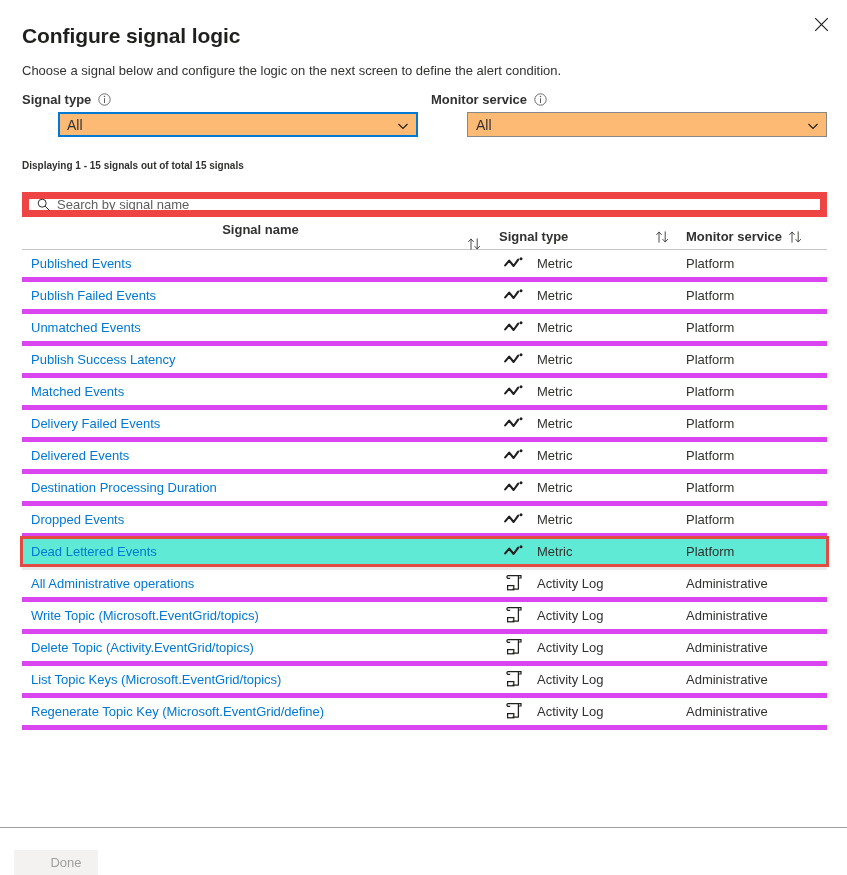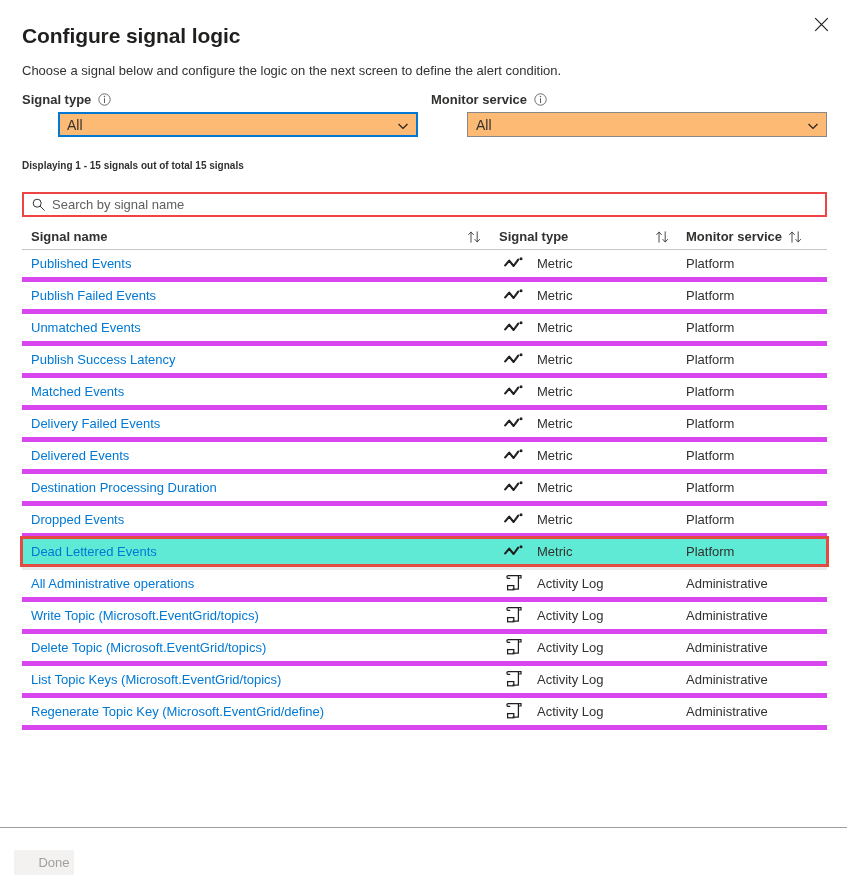--- a/index.html
+++ b/index.html
@@ -142,7 +142,7 @@
     top: 192px;
     width: 805px;
     height: 25px;
-    border: 2px solid #ef4444;
+    border: 7px solid #ef4444;
     background: #ffffff;
     display: flex;
     align-items: center;

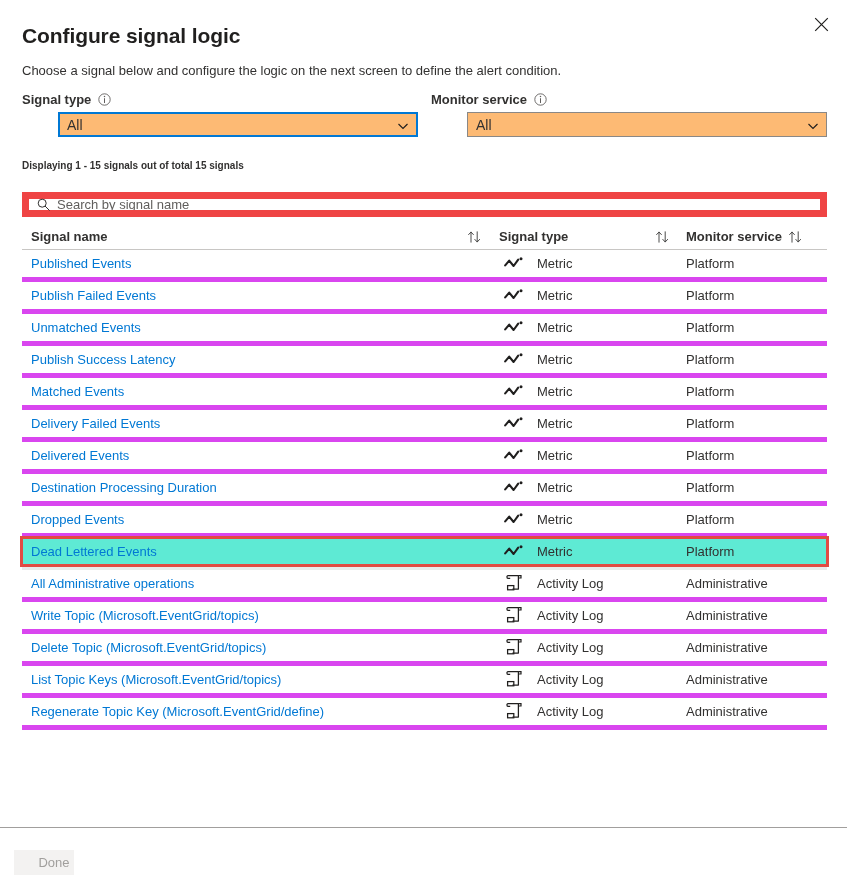--- a/index.html
+++ b/index.html
@@ -185,7 +185,7 @@
     align-items: center;
     white-space: nowrap;
   }
-  .th-name      { width: 468px; padding-left: 9px; }
+  .th-name      { width: 468px; padding-left: 9px; flex-direction: column; }
   .th-type      { width: 187px; padding-left: 9px; }
   .th-service   { flex: 1;      padding-left: 9px; }
 

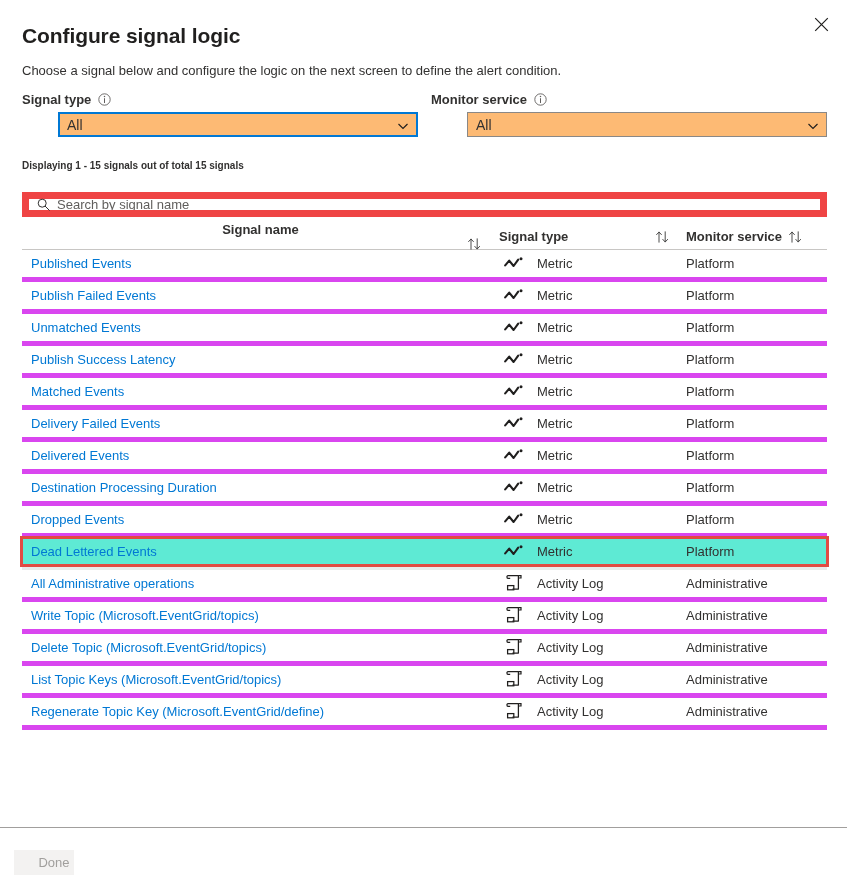--- a/index.html
+++ b/index.html
@@ -556,7 +556,7 @@
         <div class="cell-service">Administrative</div>
       </div>
       <div class="table-row">
-        <div class="cell-name">Delete Topic (Microsoft.EventGrid/topics)</div>
+        <div class="cell-name">Delete Topic (Activity.EventGrid/topics)</div>
         <div class="cell-type">
           <span class="type-icon">
             <svg width="18" height="19" viewBox="0 0 18 19" aria-hidden="true">

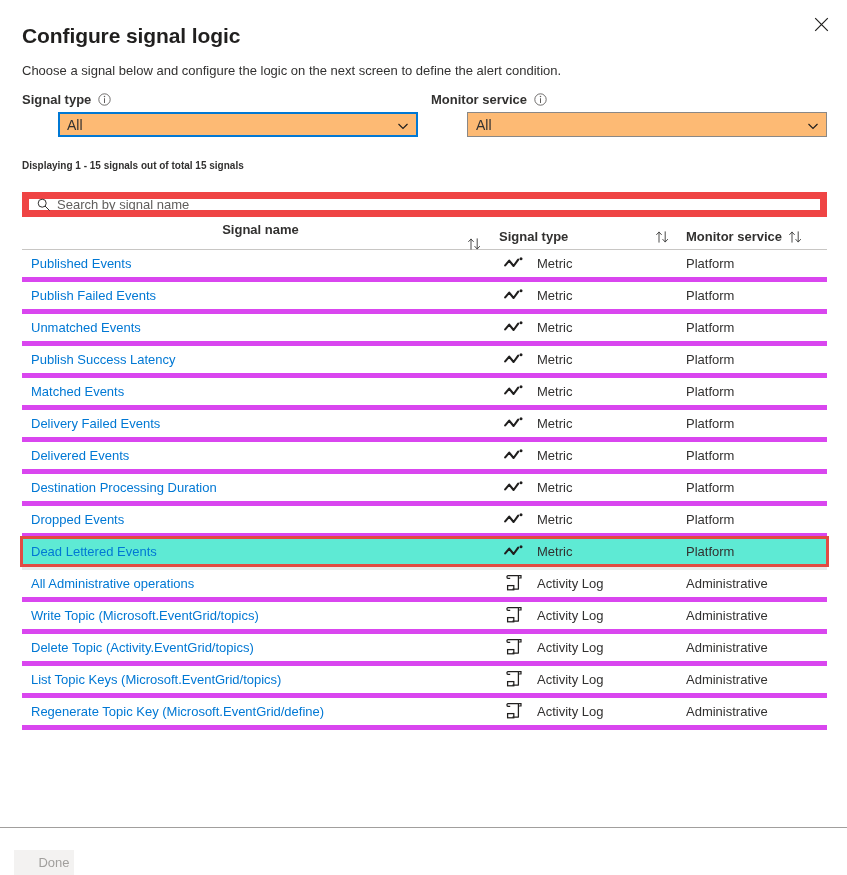--- a/index.html
+++ b/index.html
@@ -274,7 +274,7 @@
     position: absolute;
     left: 14px;
     top: 850px;
-    width: 60px;
+    width: 84px;
     height: 25px;
     background: #f3f2f1;
     border: none;

